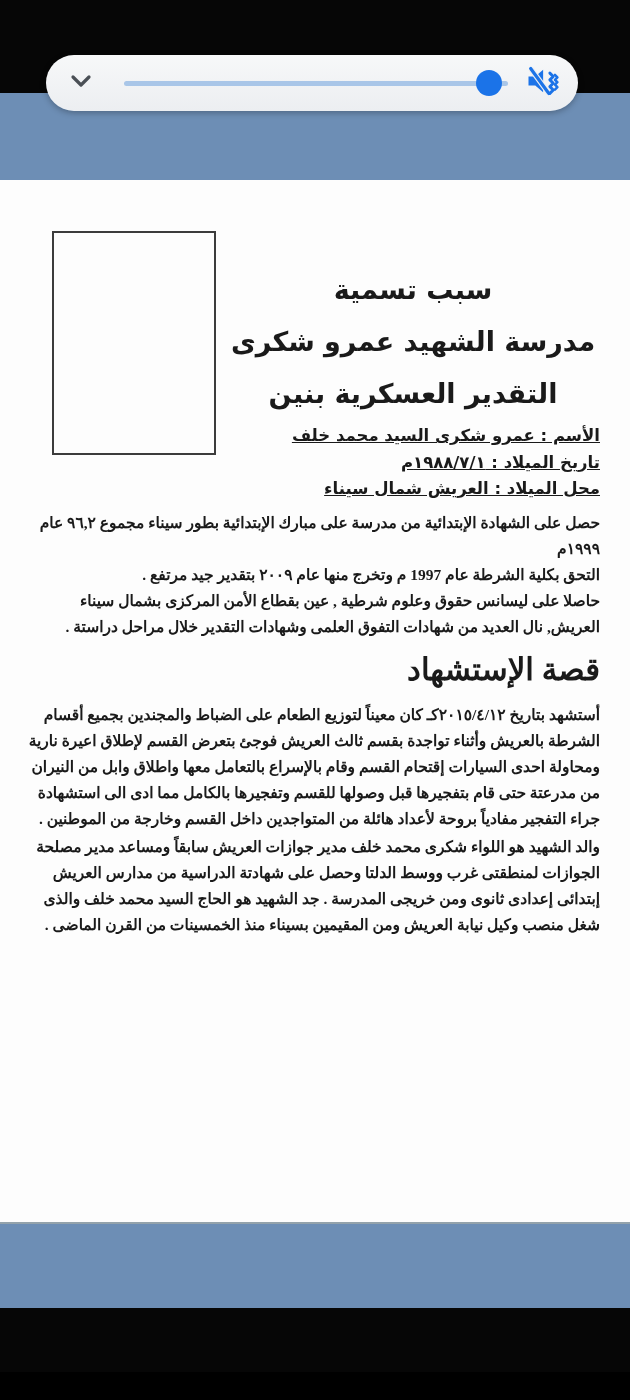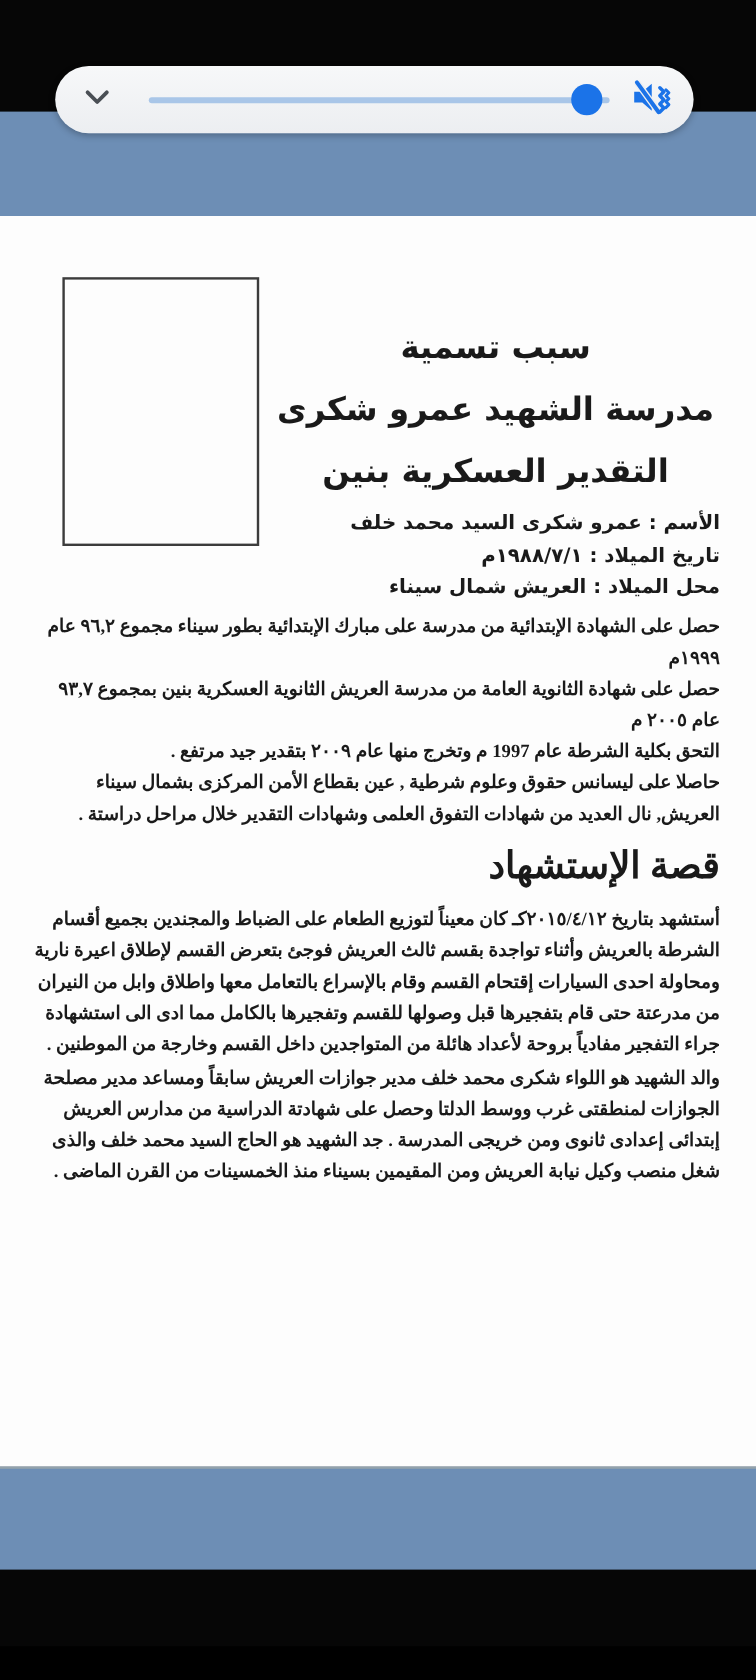--- a/index.html
+++ b/index.html
@@ -51,7 +51,7 @@
   }
   .doc-details{
     position:absolute;top:243px;left:230px;right:30px;
-    text-align:right;font-weight:bold;font-size:16.5px;line-height:26.5px;
+    text-align:right;font-weight:bold;font-size:16.5px;line-height:26.5px;text-decoration:underline;
   }
   .doc-flow{
     position:absolute;top:330px;left:28px;right:30px;

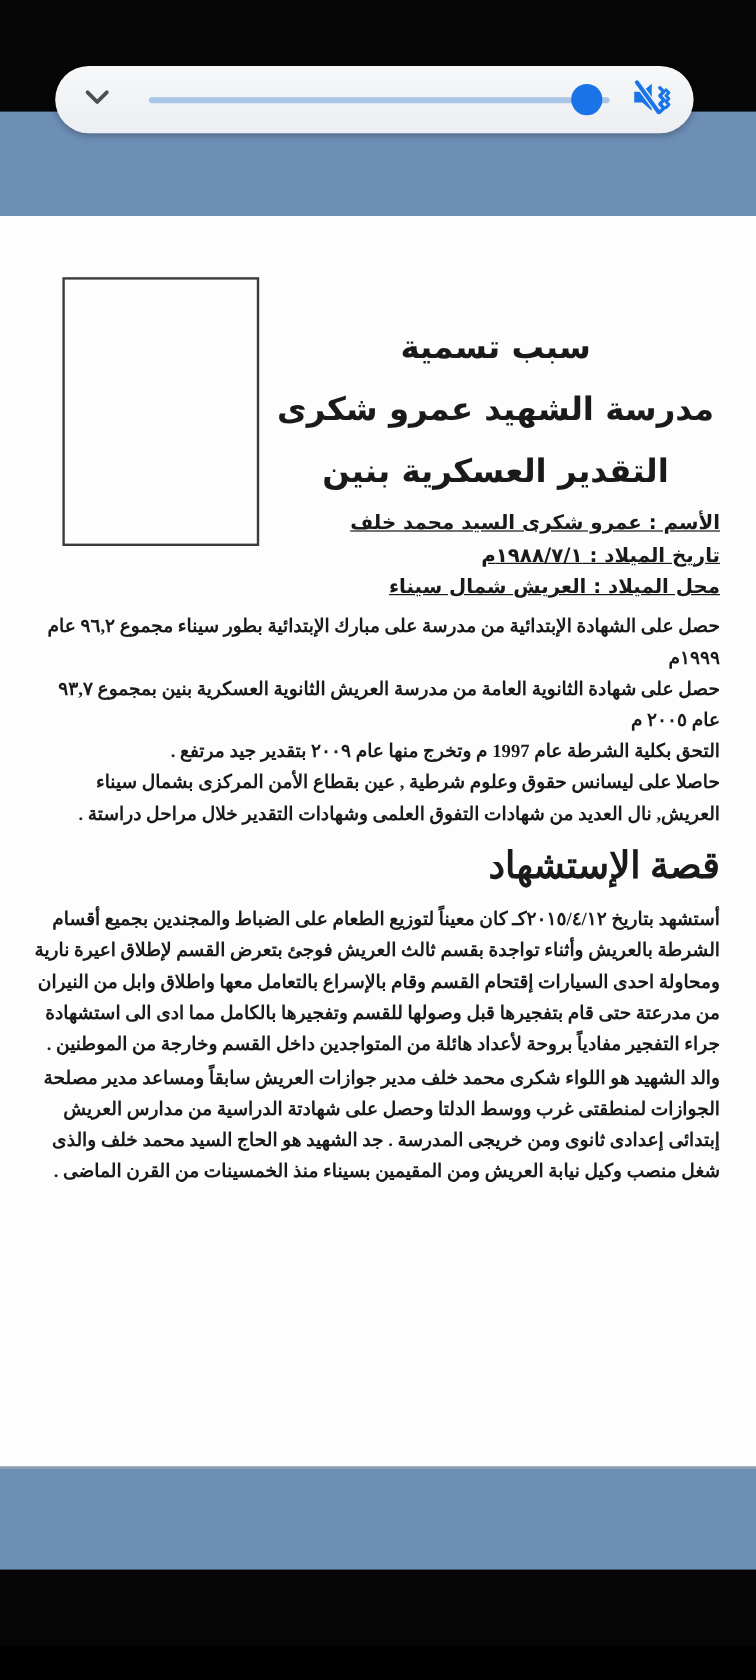--- a/index.html
+++ b/index.html
@@ -114,7 +114,6 @@
 
     <div class="doc-flow">
       <p>حصل على الشهادة الإبتدائية من مدرسة على مبارك الإبتدائية بطور سيناء مجموع ٩٦,٢ عام ١٩٩٩م</p>
-      <p>حصل على شهادة الثانوية العامة من مدرسة العريش الثانوية العسكرية بنين بمجموع ٩٣,٧ عام ٢٠٠٥ م</p>
       <p>التحق بكلية الشرطة عام 1997 م وتخرج منها عام ٢٠٠٩ بتقدير جيد مرتفع .</p>
       <p>حاصلا على ليسانس حقوق وعلوم شرطية , عين بقطاع الأمن المركزى بشمال سيناء العريش, نال العديد من شهادات التفوق العلمى وشهادات التقدير خلال مراحل دراستة .</p>
 

